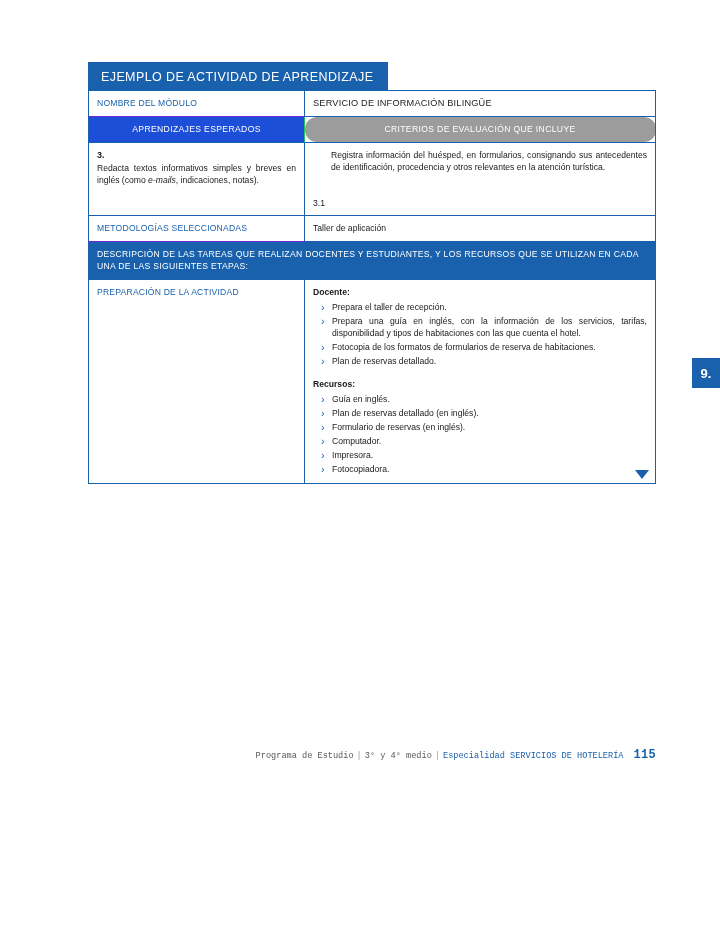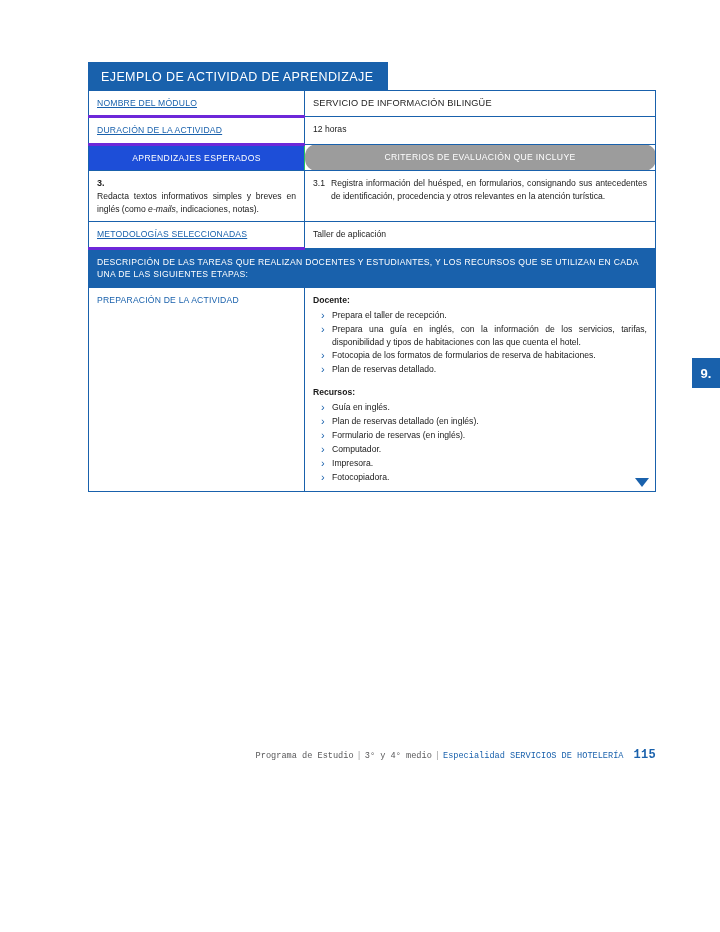--- a/index.html
+++ b/index.html
@@ -63,10 +63,9 @@
     font-size: 8.8px;
     letter-spacing: 0.2px;
     border-right: 1px solid #1961ac;
-    border-bottom: 3px solid #6d28d9;
+    border-bottom: 1px solid #6d28d9;
     padding-top: 7px;
     padding-bottom: 7px;
-    text-decoration: underline;
   }
   .value-cell {
     border-bottom: 1px solid #1961ac;

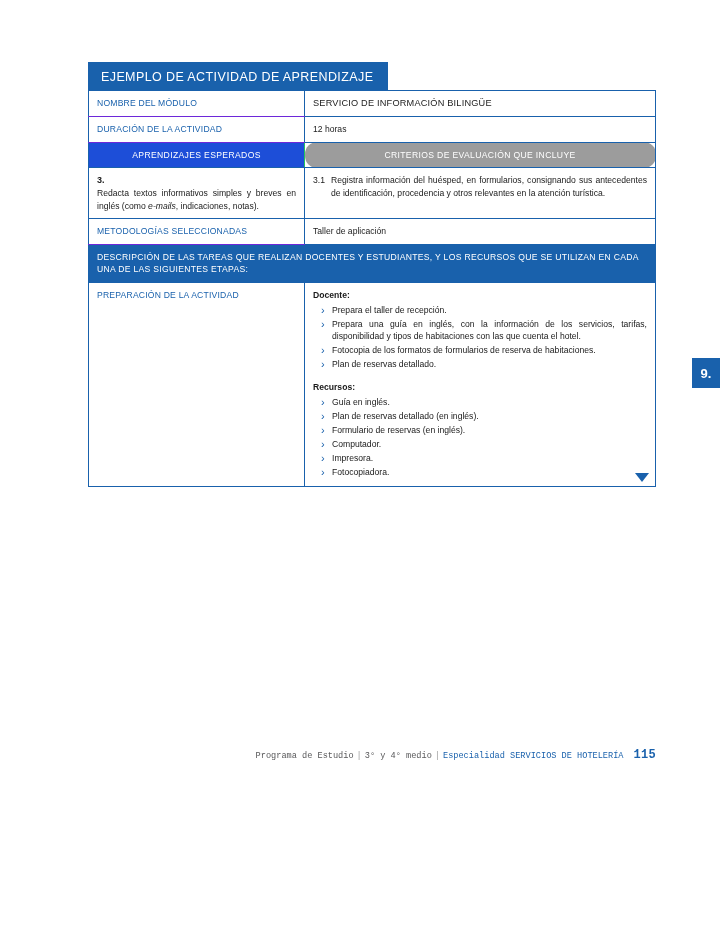--- a/index.html
+++ b/index.html
@@ -241,10 +241,6 @@
         <tr>
           <td class="label-cell">NOMBRE DEL MÓDULO</td>
           <td class="value-cell caps">SERVICIO DE INFORMACIÓN BILINGÜE</td>
-        </tr>
-        <tr>
-          <td class="label-cell">DURACIÓN DE LA ACTIVIDAD</td>
-          <td class="value-cell">12 horas</td>
         </tr>
         <tr>
           <td class="band-blue">APRENDIZAJES ESPERADOS</td>

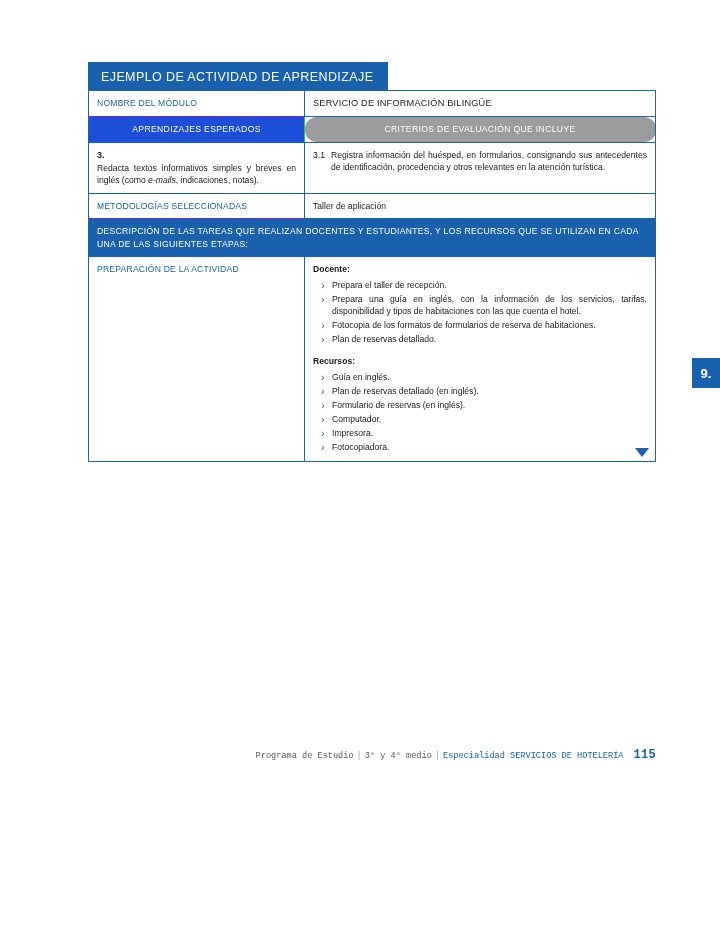--- a/index.html
+++ b/index.html
@@ -119,7 +119,7 @@
     display: flex;
     gap: 6px;
   }
-  .crit-num { flex: 0 0 auto; }
+  .crit-num { flex: 0 0 auto; margin-top: 48px; }
   .crit-txt { text-align: justify; }
 
   .desc-band {

